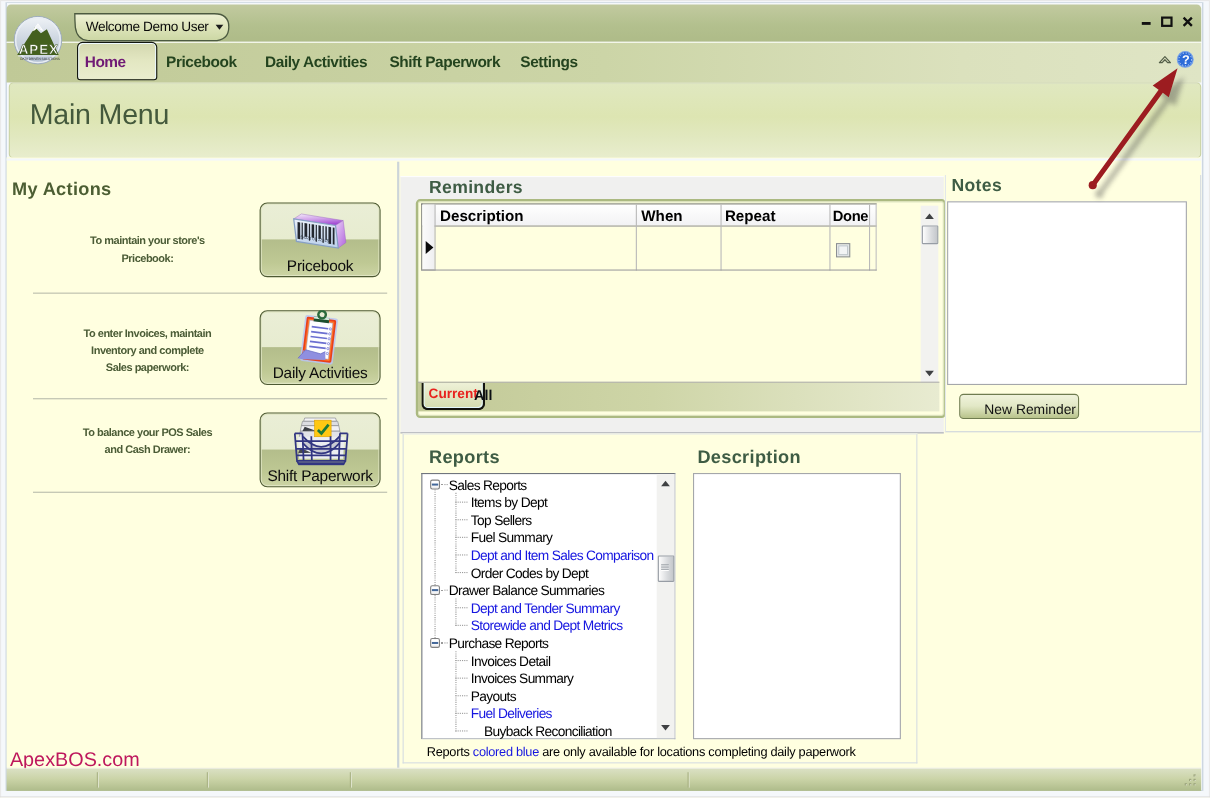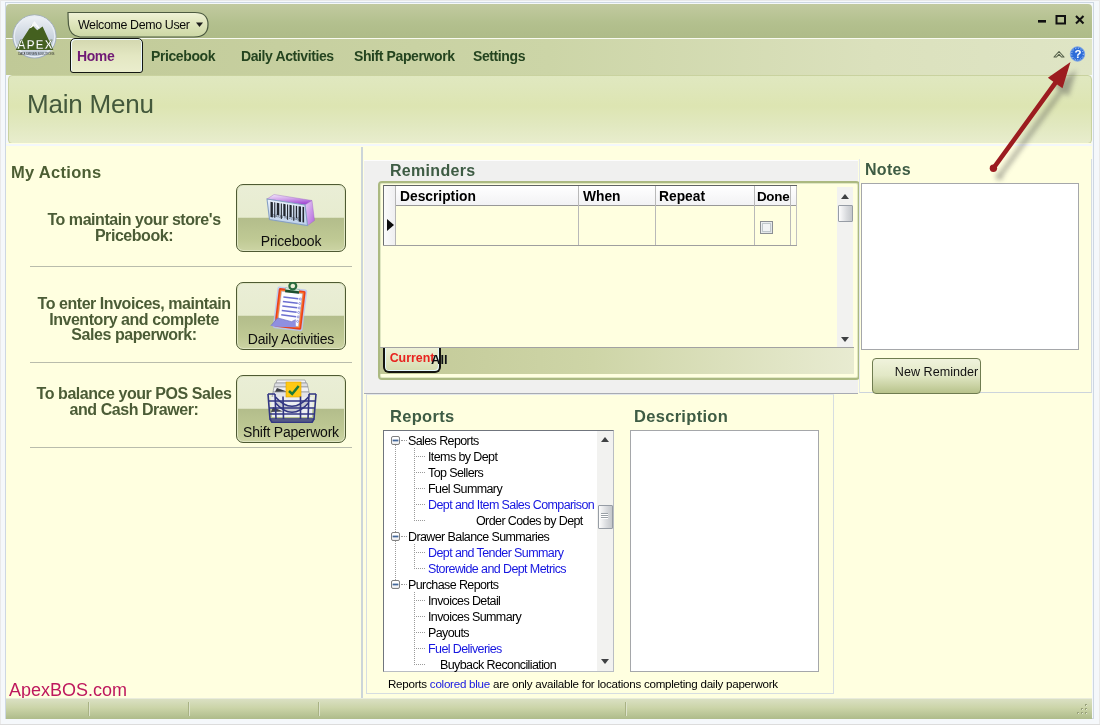--- a/index.html
+++ b/index.html
@@ -33,7 +33,7 @@
   .btn3{position:absolute;left:236px;width:110px;height:68px;border:1.5px solid #4e5a33;border-radius:7px;box-sizing:border-box;
     background:linear-gradient(#eaeed6 0%,#e7ecd0 49%,#b3bd8b 50%,#bfc994 82%,#ccd4a4 100%);box-shadow:inset 0 0 0 1px #dfe5c2;}
   .btnlabel{position:absolute;width:110px;text-align:center;font-size:14px;letter-spacing:-0.2px;color:#0d0d0d;}
-  .rowtxt{position:absolute;left:22px;width:224px;letter-spacing:-0.45px;text-align:center;font-weight:bold;font-size:16px;color:#4b5c36;line-height:15.5px;}
+  .rowtxt{position:absolute;left:22px;width:224px;letter-spacing:-0.45px;text-align:center;font-weight:bold;font-size:10px;color:#4b5c36;line-height:15.5px;}
   .sep{position:absolute;left:30px;width:322px;height:1px;background:#b9bcac;}
   .treerow{position:absolute;font-size:12.5px;letter-spacing:-0.6px;color:#000;line-height:16px;white-space:nowrap;}
   .blue{color:#1616e0;}

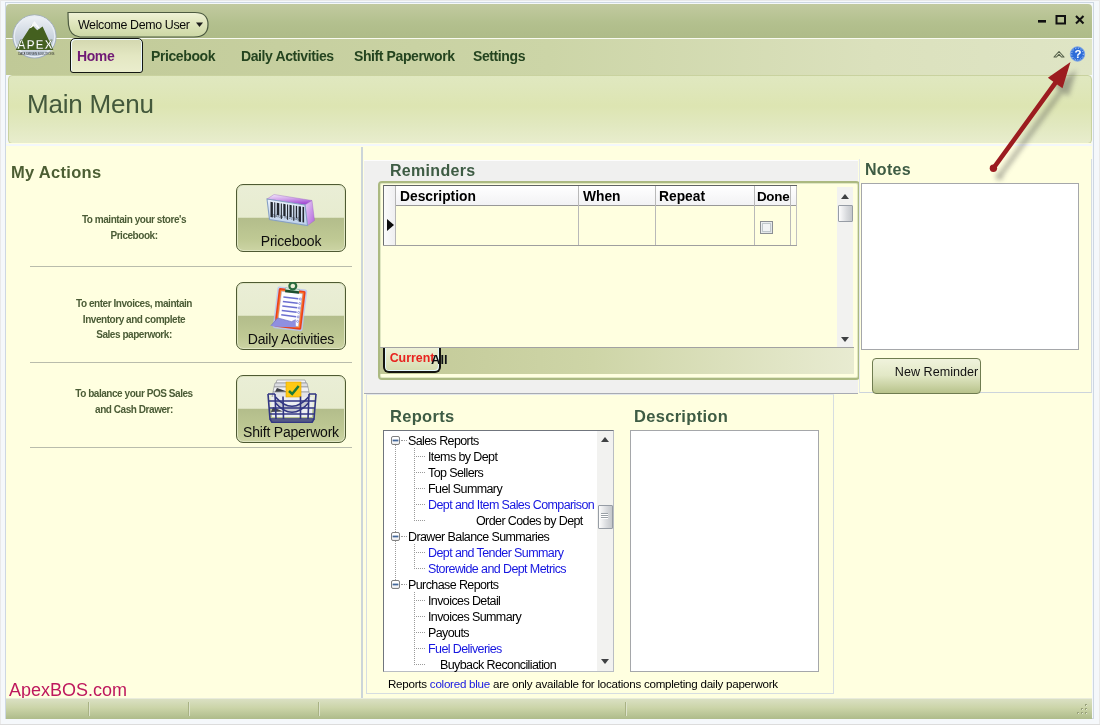--- a/index.html
+++ b/index.html
@@ -266,7 +266,7 @@
 <div class="notespanel"></div>
 <div class="gtitle" style="left:865px;top:161px;">Notes</div>
 <div class="whitebox" style="left:861px;top:183px;width:216px;height:165px;"></div>
-<div class="abs" style="left:872px;top:358px;width:109px;height:36px;border:1px solid #6f7c50;border-radius:4px;box-sizing:border-box;
+<div class="abs" style="left:872px;top:358px;width:109px;height:23px;border:1px solid #6f7c50;border-radius:4px;box-sizing:border-box;
   background:linear-gradient(#f0f3dc,#e2e8c6 48%,#b8c38b);text-align:center;line-height:26px;font-size:12.6px;color:#111;padding-left:20px;">New Reminder</div>
 
 <div class="reportspanel"></div>

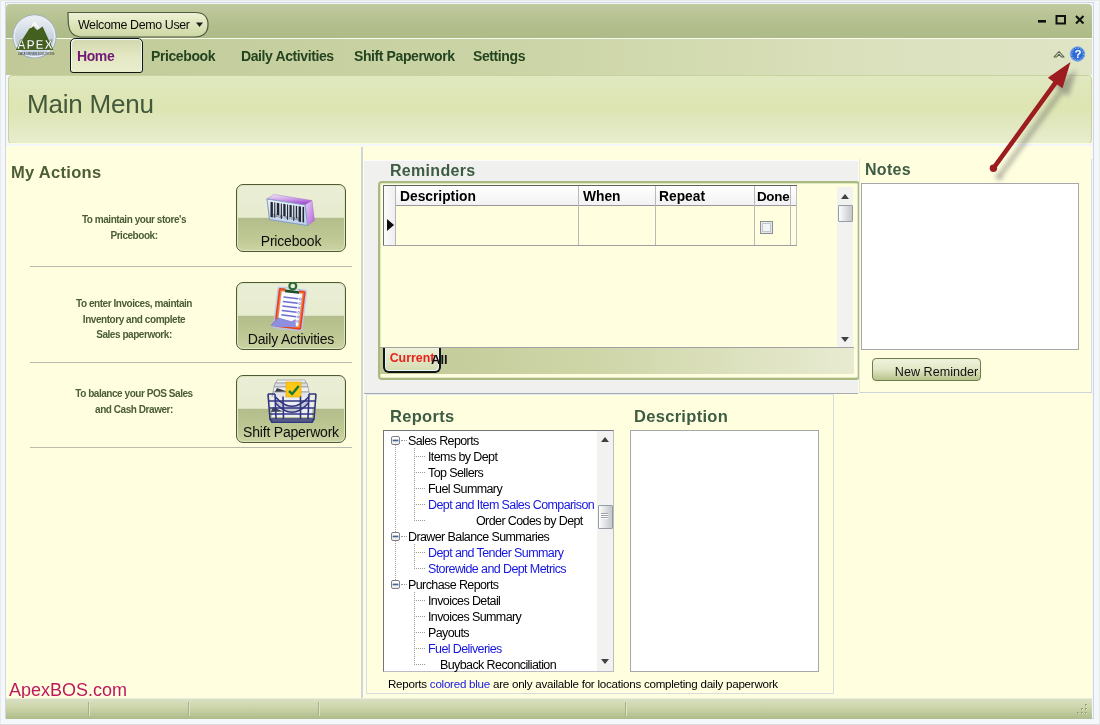--- a/index.html
+++ b/index.html
@@ -305,7 +305,7 @@
 <div class="treerow" style="left:428px;top:465px;">Top Sellers</div>
 <div class="treerow" style="left:428px;top:481px;">Fuel Summary</div>
 <div class="treerow blue" style="left:428px;top:497px;">Dept and Item Sales Comparison</div>
-<div class="treerow" style="left:428px;top:513px;margin-left:48px;">Order Codes by Dept</div>
+<div class="treerow" style="left:428px;top:513px;">Order Codes by Dept</div>
 <div class="treerow" style="left:408px;top:529px;">Drawer Balance Summaries</div>
 <div class="treerow blue" style="left:428px;top:545px;">Dept and Tender Summary</div>
 <div class="treerow blue" style="left:428px;top:561px;">Storewide and Dept Metrics</div>

